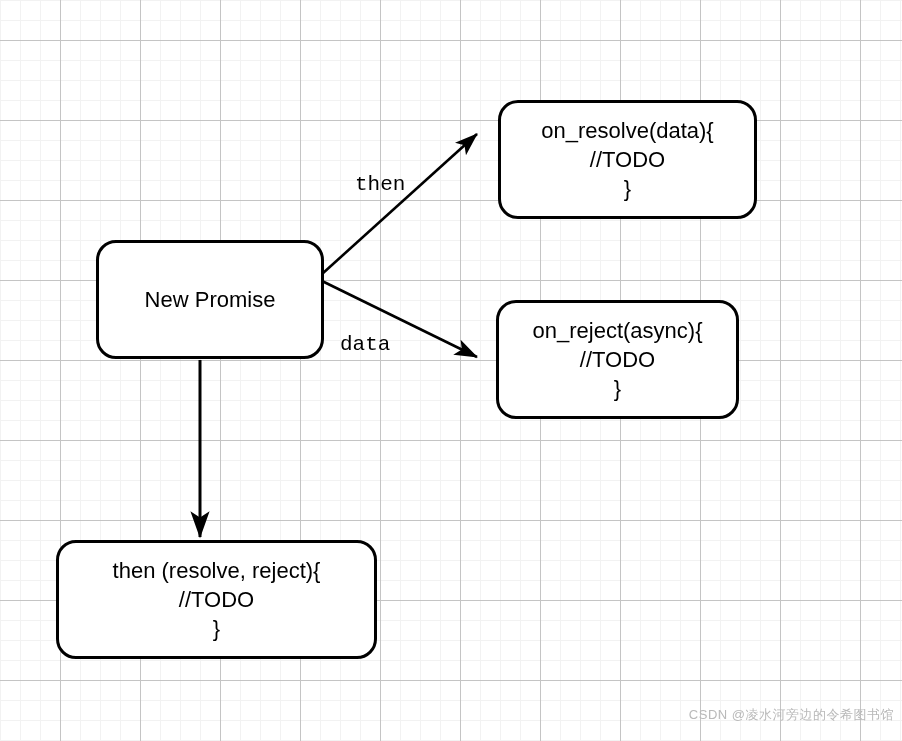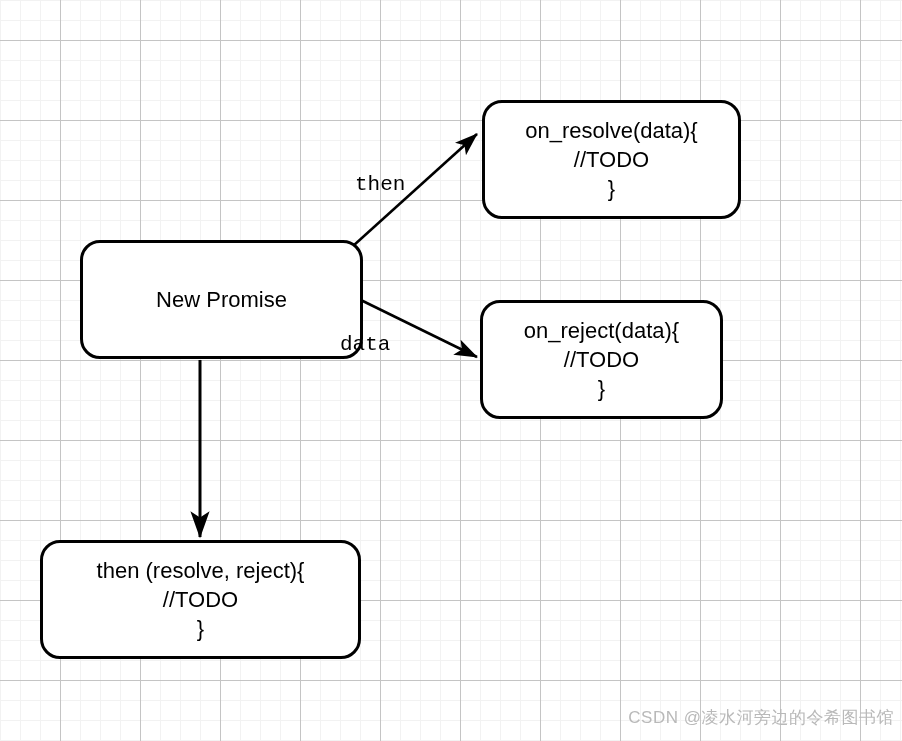--- a/index.html
+++ b/index.html
@@ -33,6 +33,7 @@
     align-items: center;
     justify-content: center;
     z-index: 3;
+    margin-left: 16px;
   }
   .node-line {
     font-family: "Liberation Sans", sans-serif;

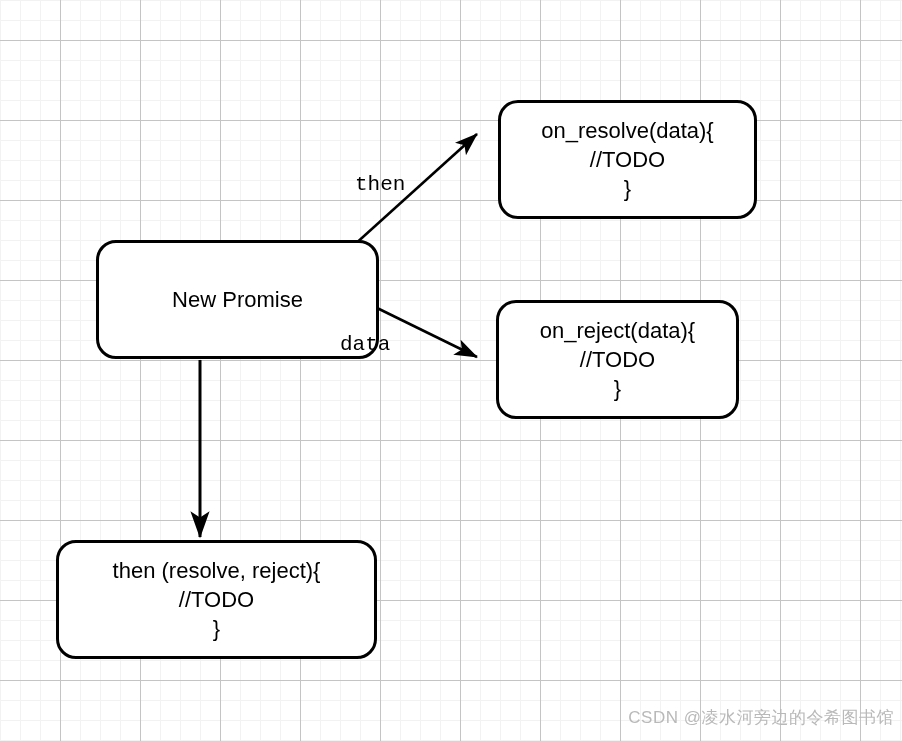--- a/index.html
+++ b/index.html
@@ -43,7 +43,7 @@
     white-space: pre;
     text-align: center;
   }
-  #node-new-promise { left: 80px; top: 240px; width: 283px; height: 119px; }
+  #node-new-promise { left: 80px; top: 240px; width: 228px; height: 119px; }
   #node-on-resolve  { left: 482px; top: 100px; width: 259px; height: 119px; }
   #node-on-reject   { left: 480px; top: 300px; width: 243px; height: 119px; }
   #node-async       { left: 40px;  top: 540px; width: 321px; height: 119px; }

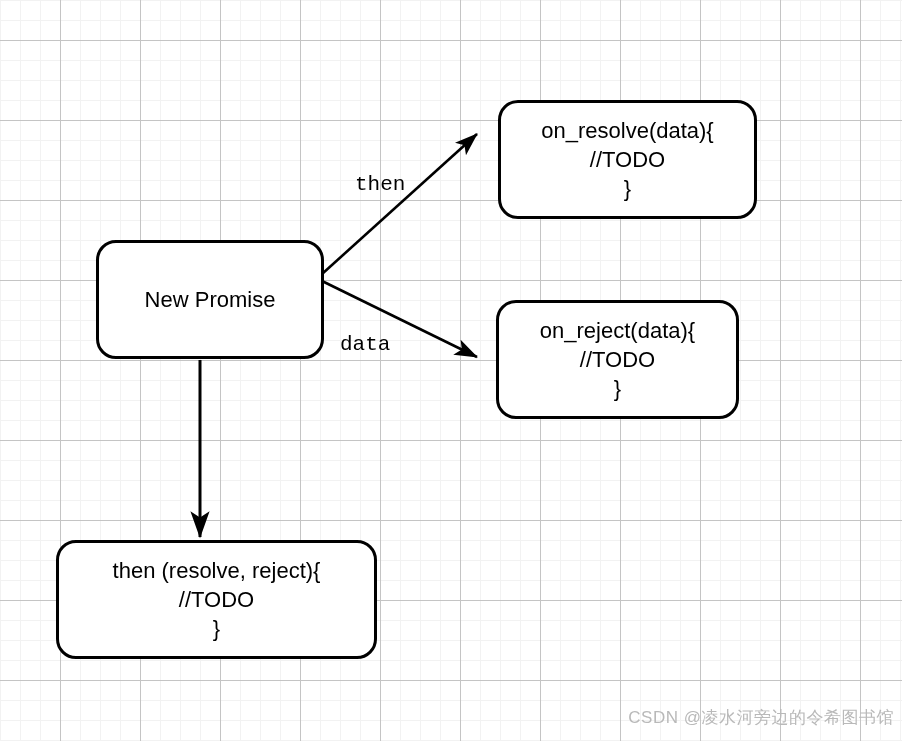--- a/index.html
+++ b/index.html
@@ -108,7 +108,7 @@
   </div>
 
   <div class="node" id="node-on-reject">
-    <div class="node-line">on_reject(data){</div>
+    <div class="node-line">on_reject(async){</div>
     <div class="node-line">//TODO</div>
     <div class="node-line">}</div>
   </div>

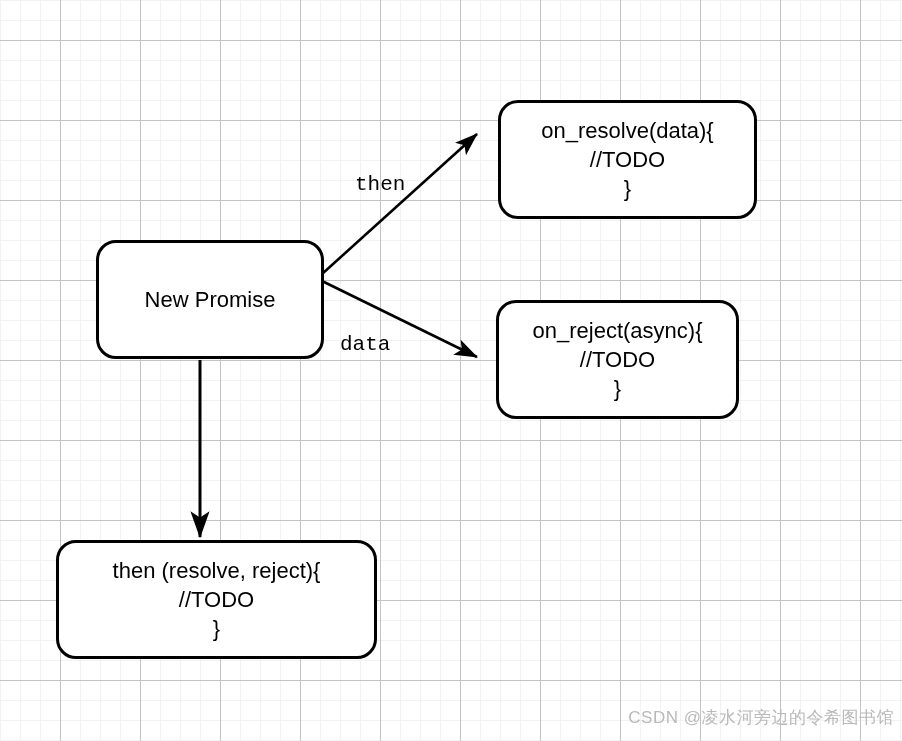--- a/index.html
+++ b/index.html
@@ -71,7 +71,7 @@
     right: 8px;
     top: 706px;
     font-family: "Liberation Sans", "DejaVu Sans", sans-serif;
-    font-size: 17px;
+    font-size: 13px;
     color: #b9b9b9;
     letter-spacing: 0.5px;
     white-space: nowrap;

